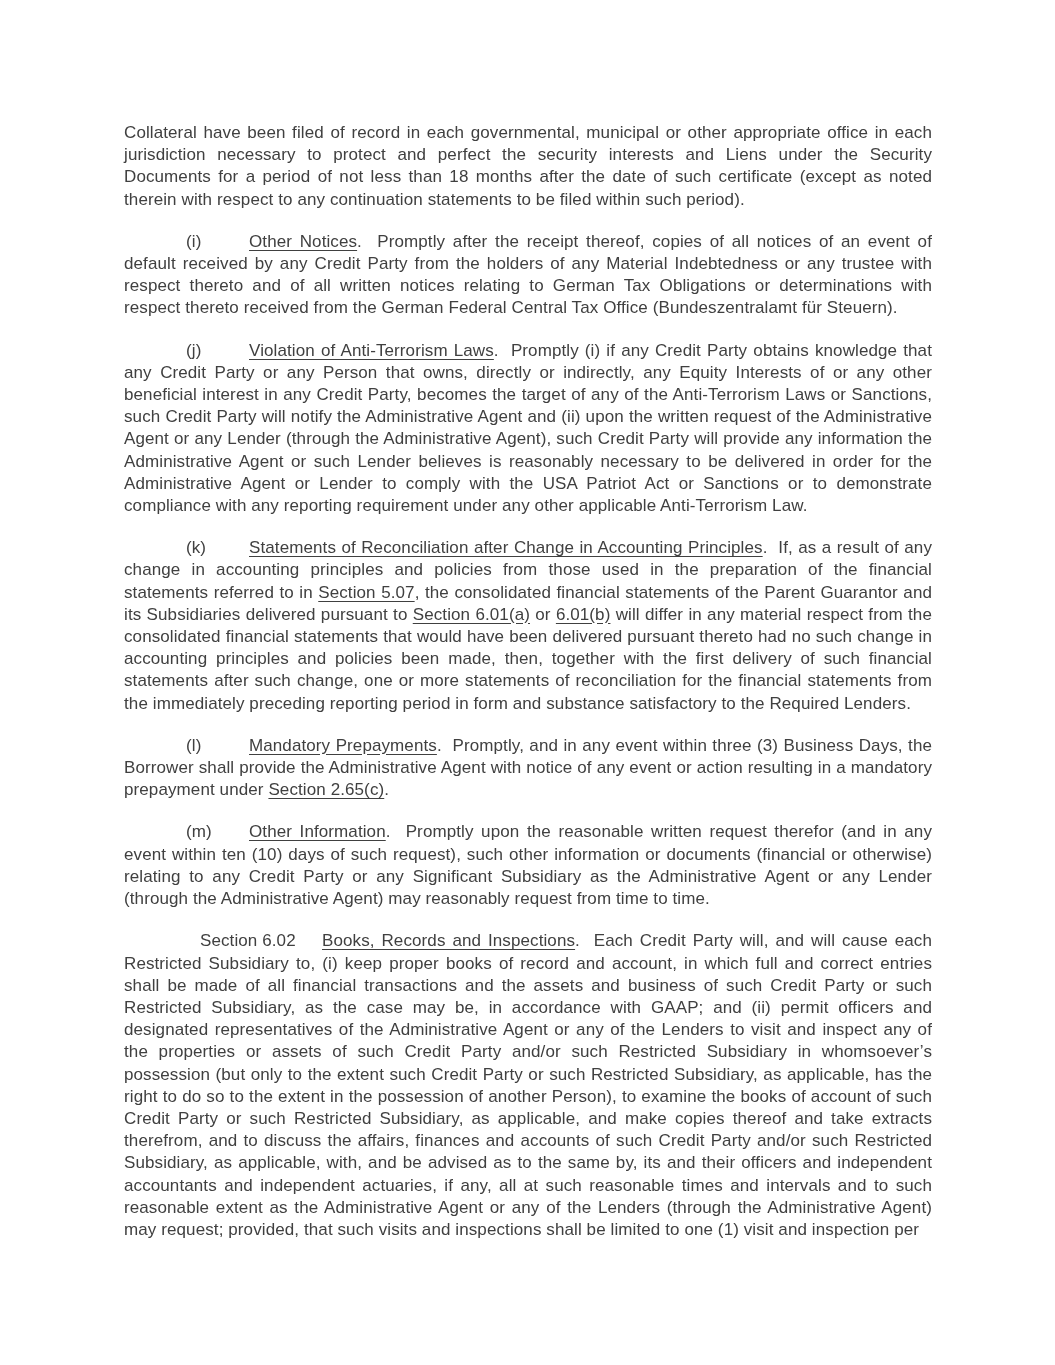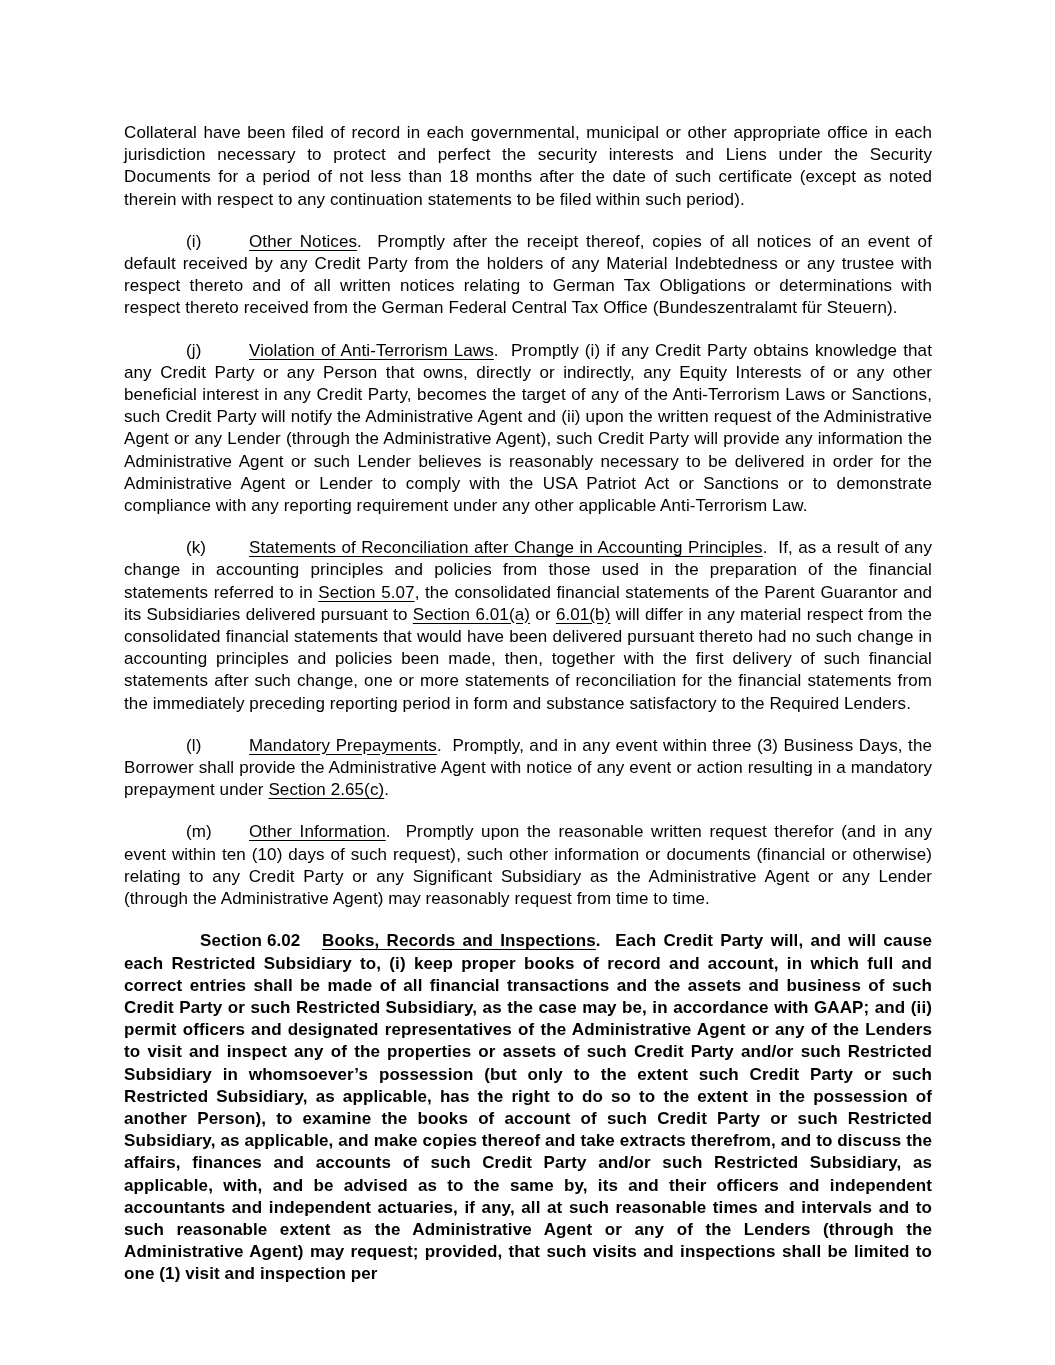--- a/index.html
+++ b/index.html
@@ -14,7 +14,7 @@
     background: #ffffff;
     margin: 0 auto;
     font-family: "Liberation Sans", sans-serif;
-    color: #000000;
+    color: #404040;
     overflow: hidden;
   }
   .doc-body {

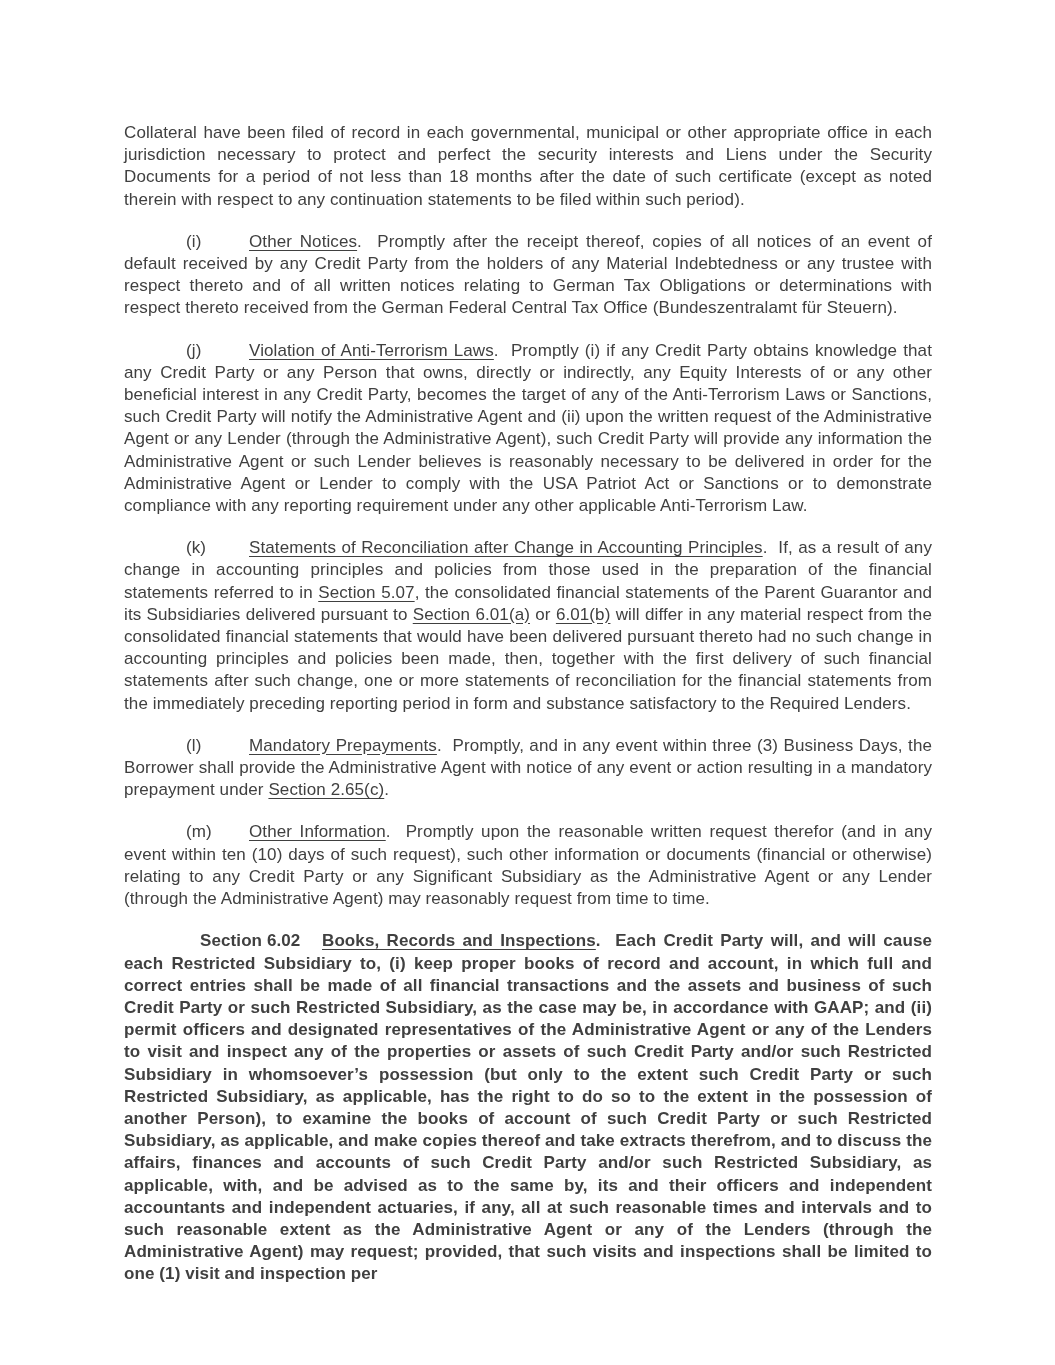--- a/index.html
+++ b/index.html
@@ -30,7 +30,7 @@
     margin: 0 0 20px 0;
     letter-spacing: 0.1px;
   }
-  .para:last-child { margin-bottom: 8px; font-weight: bold; }
+  .para:last-child { margin-bottom: 8px; }
   .tab-indent {
     display: inline-block;
     width: 62px;

